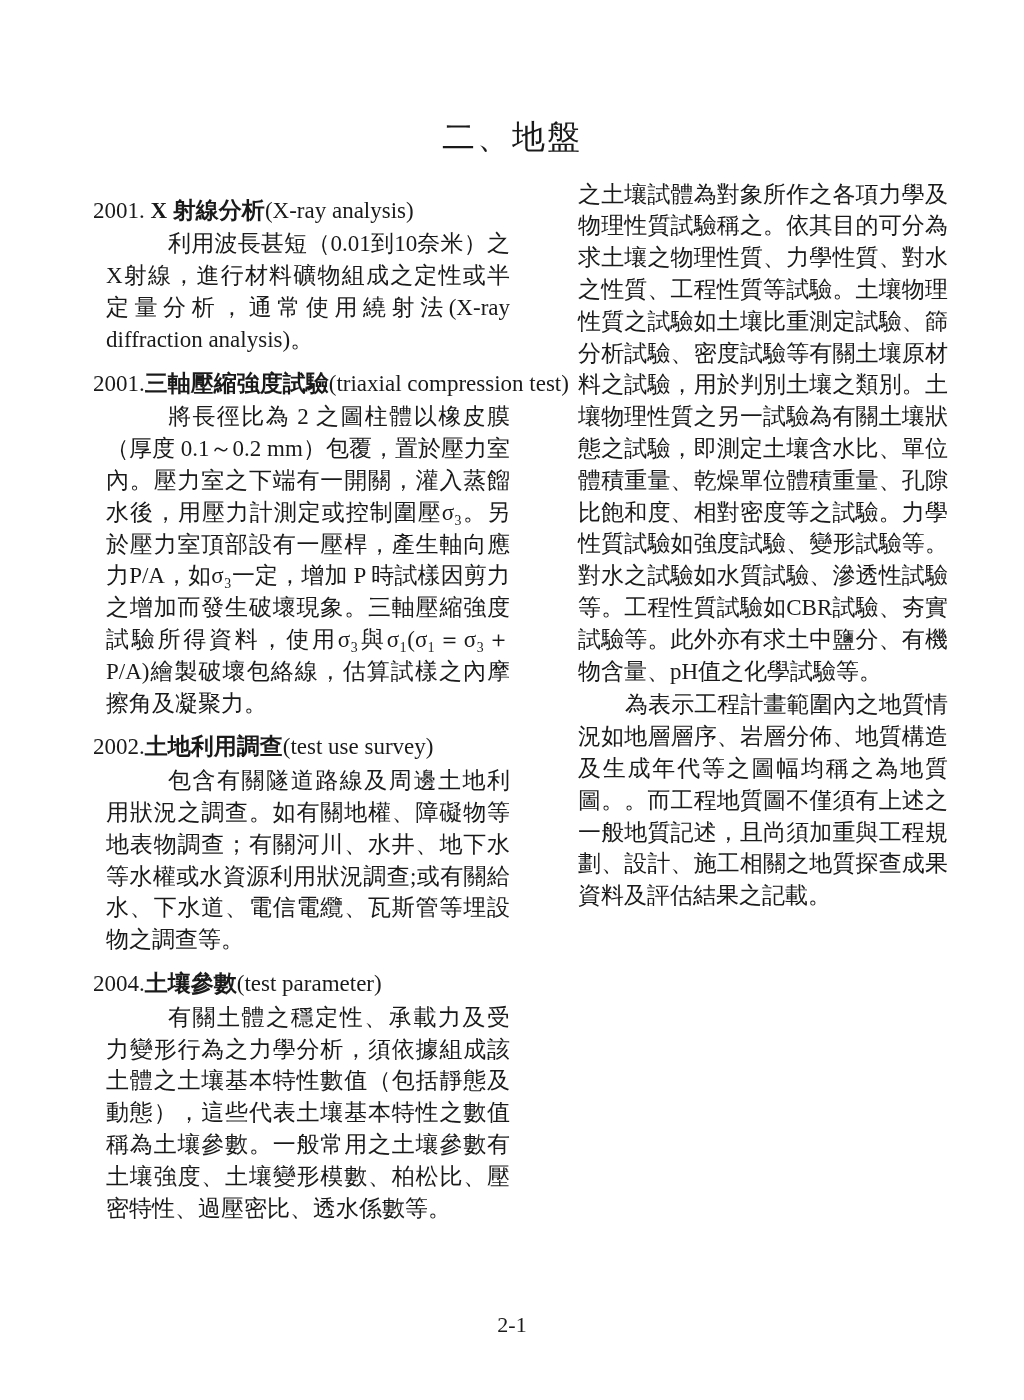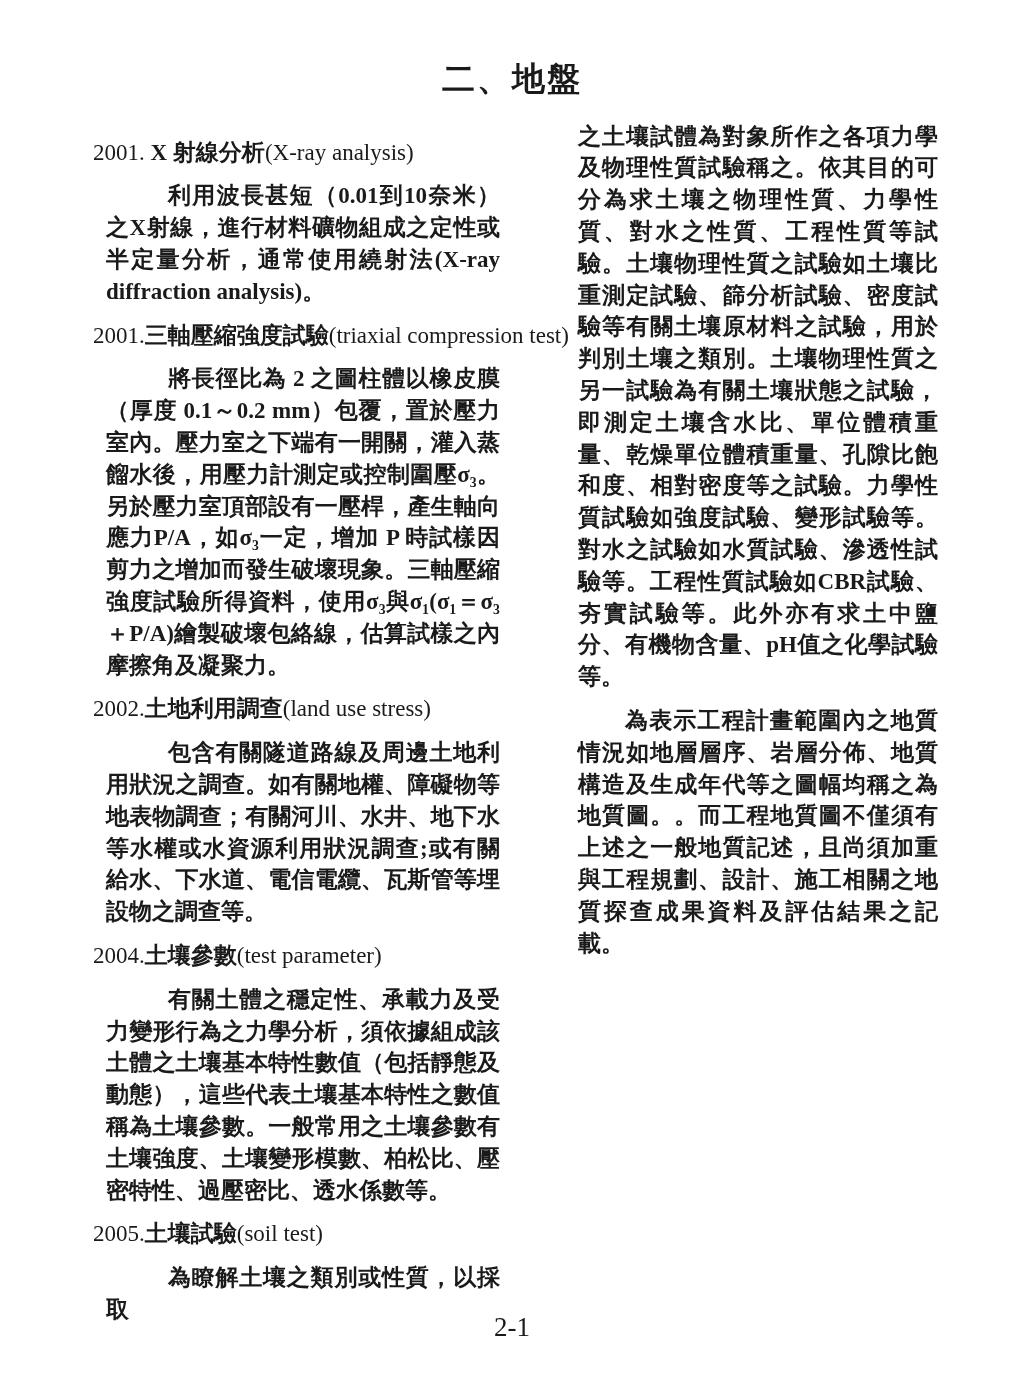--- a/index.html
+++ b/index.html
@@ -17,10 +17,10 @@
     overflow: hidden;
   }
   .doc-title {
-    padding-top: 60px;
+    padding-top: 118px;
     text-align: center;
     font-size: 33px;
-    font-weight: bold;
+    font-weight: normal;
     letter-spacing: 2px;
     line-height: 1.2;
   }

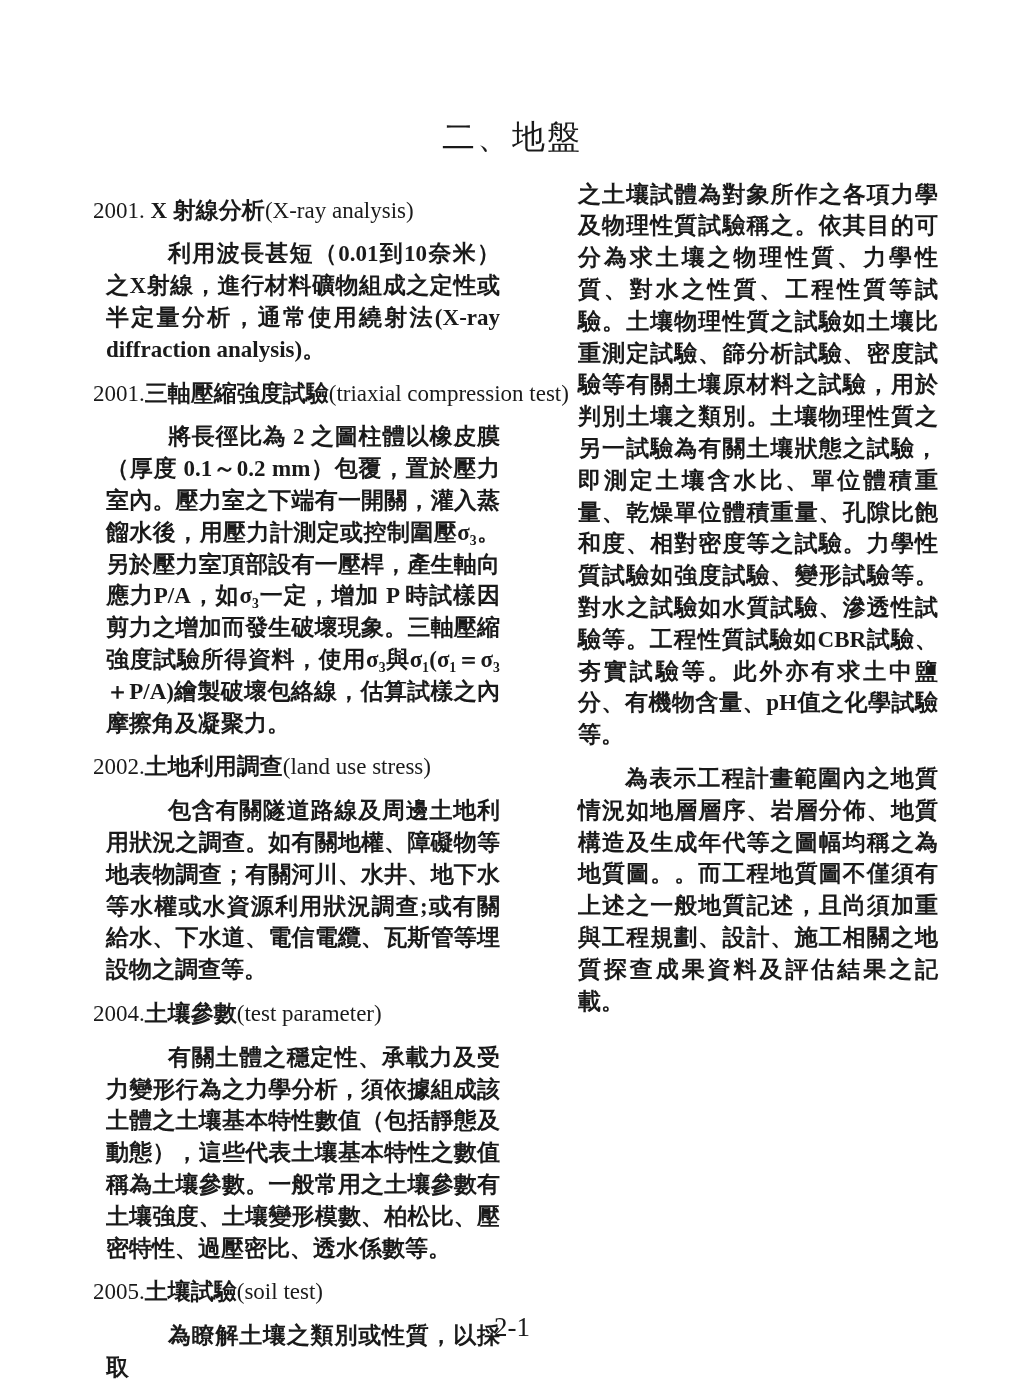--- a/index.html
+++ b/index.html
@@ -44,10 +44,9 @@
   .entry-head .term { font-weight: bold; }
   .entry-head .eng { font-weight: normal; }
   p.body-text {
-    margin: 12px;
+    margin: 2px;
     text-align: justify;
     text-justify: inter-ideograph;
-    font-weight: bold;
   }
   .col-left p.body-text {
     margin-left: 13px;

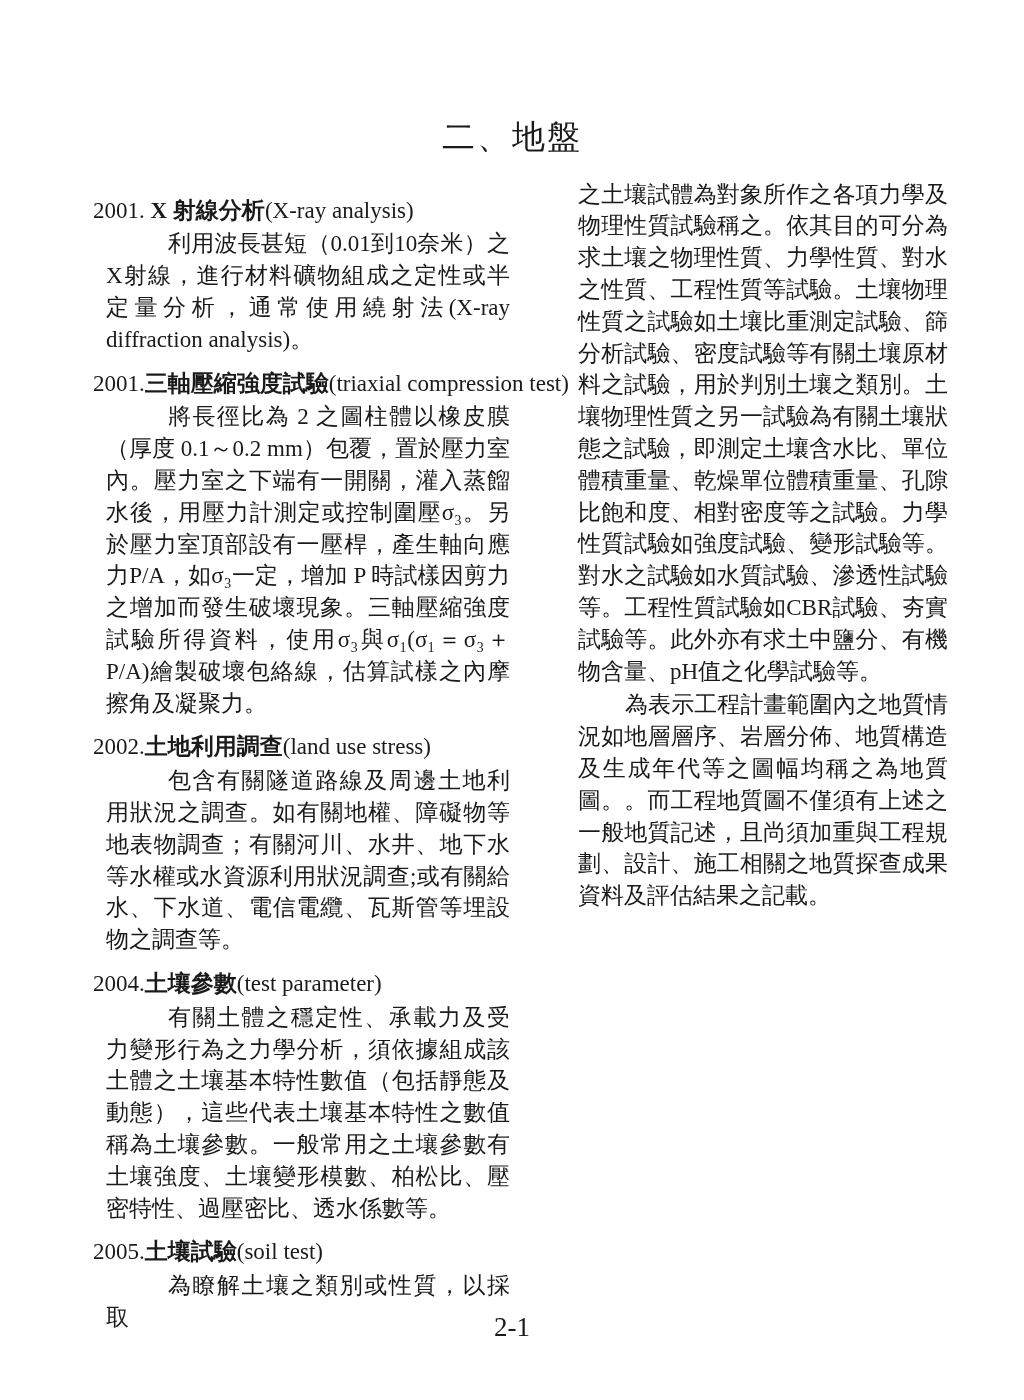--- a/index.html
+++ b/index.html
@@ -91,7 +91,7 @@
       </div>
 
       <div class="entry">
-        <div class="entry-head"><span class="num">2002.</span><span class="term">土地利用調查</span><span class="eng">(land use stress)</span></div>
+        <div class="entry-head"><span class="num">2002.</span><span class="term">土地利用調查</span><span class="eng">(test use survey)</span></div>
         <p class="body-text">包含有關隧道路線及周邊土地利用狀況之調查。如有關地權、障礙物等地表物調查；有關河川、水井、地下水等水權或水資源利用狀況調查;或有關給水、下水道、電信電纜、瓦斯管等埋設物之調查等。</p>
       </div>
 

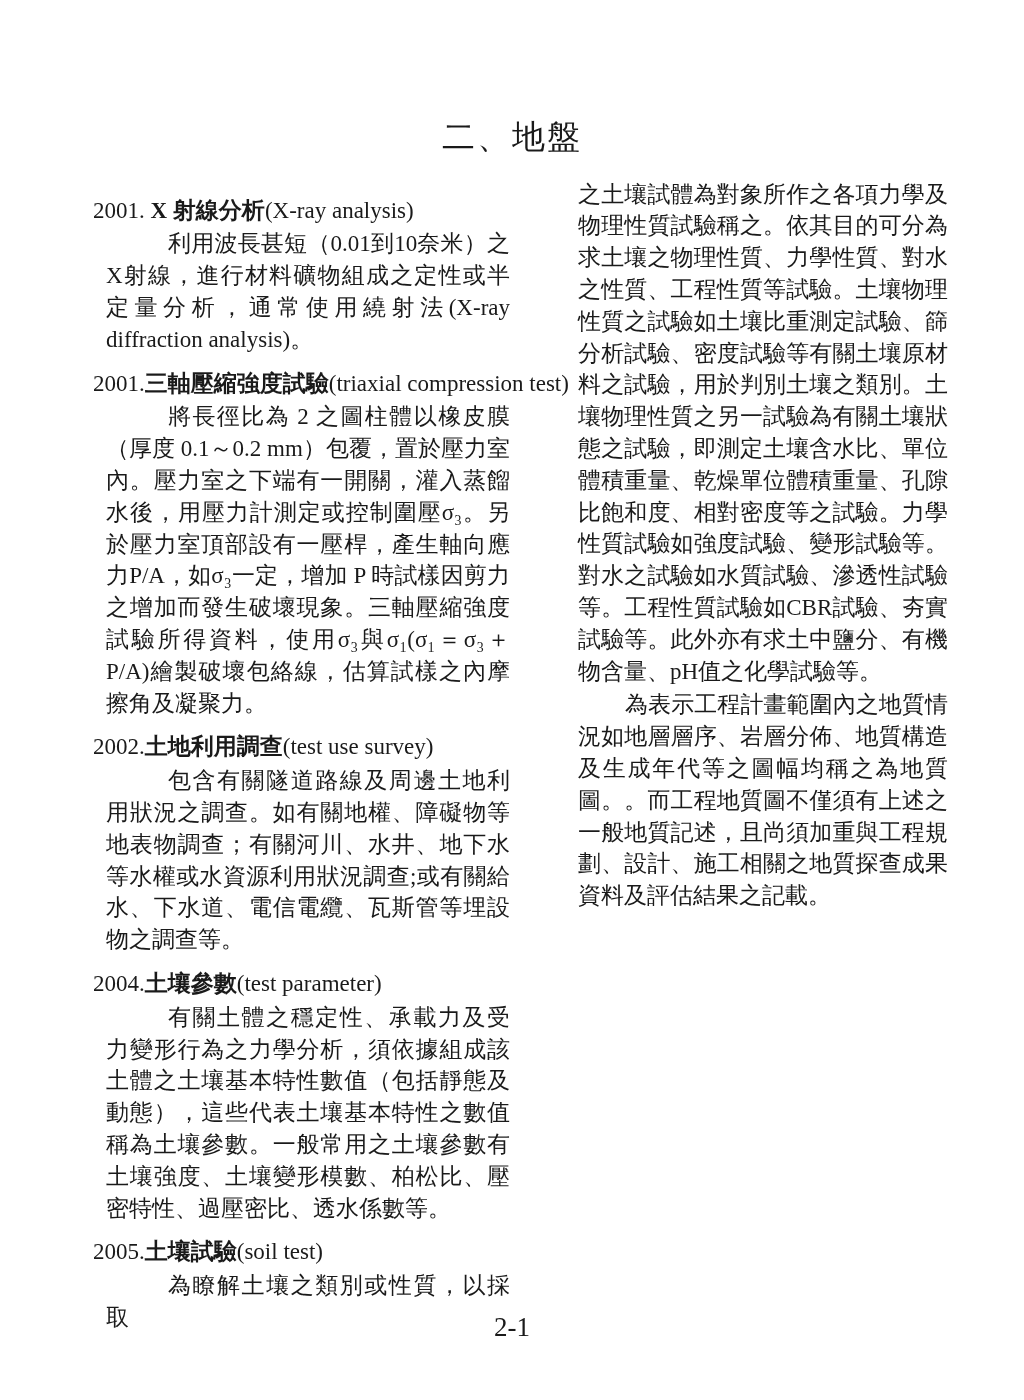--- a/index.html
+++ b/index.html
@@ -100,10 +100,6 @@
         <p class="body-text">有關土體之穩定性、承載力及受力變形行為之力學分析，須依據組成該土體之土壤基本特性數值（包括靜態及動態），這些代表土壤基本特性之數值稱為土壤參數。一般常用之土壤參數有土壤強度、土壤變形模數、柏松比、壓密特性、過壓密比、透水係數等。</p>
       </div>
 
-      <div class="entry">
-        <div class="entry-head"><span class="num">2005.</span><span class="term">土壤試驗</span><span class="eng">(soil test)</span></div>
-        <p class="body-text">為瞭解土壤之類別或性質，以採取</p>
-      </div>
 
     </div>
 

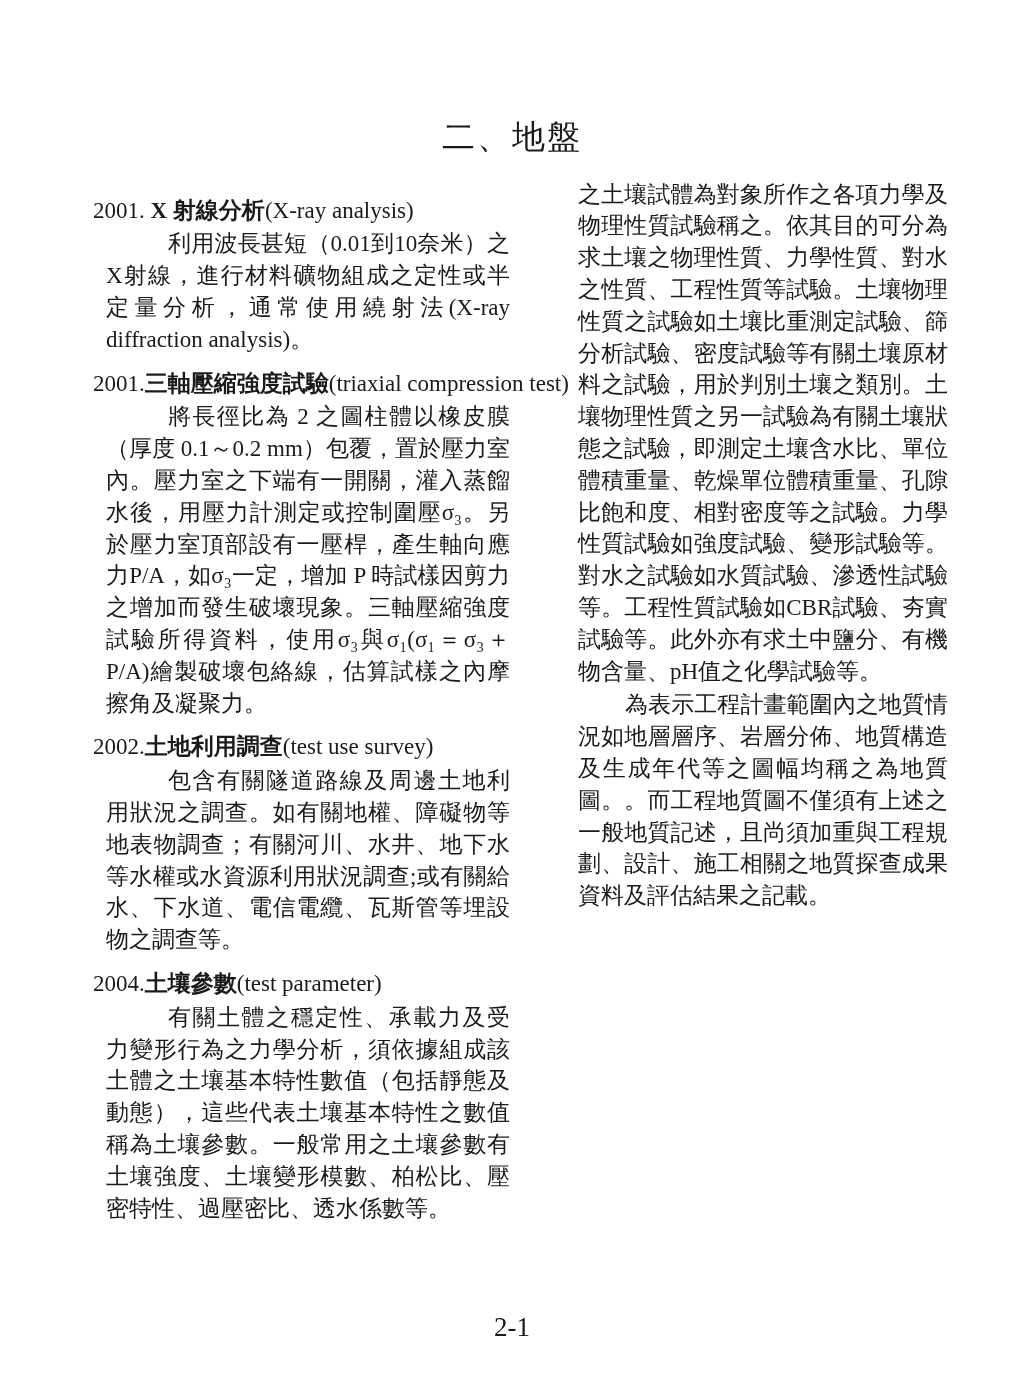--- a/index.html
+++ b/index.html
@@ -66,7 +66,7 @@
     left: 0;
     right: 0;
     text-align: center;
-    font-size: 27px;
+    font-size: 22px;
   }
 </style>
 </head>

